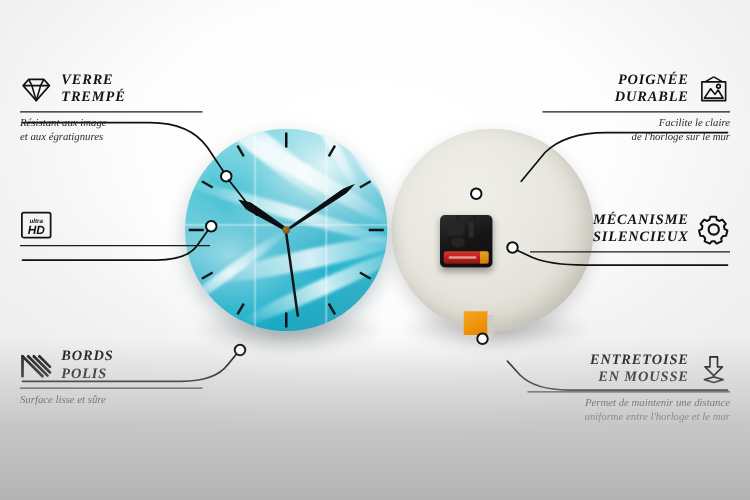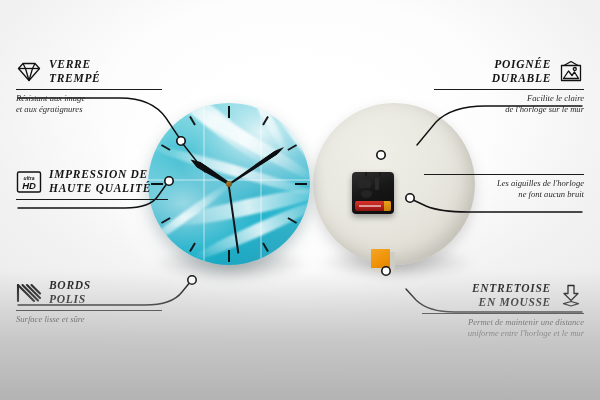--- a/index.html
+++ b/index.html
@@ -344,8 +344,6 @@
         <text x="13" y="10.2" font-family="Liberation Sans, sans-serif" font-size="5" font-weight="bold" fill="#111" text-anchor="middle">ultra</text>
         <text x="13" y="19" font-family="Liberation Sans, sans-serif" font-size="9.5" font-weight="bold" fill="#111" text-anchor="middle">HD</text>
       </svg>
-      <div class="label-title">IMPRESSION DE
-HAUTE QUALITÉ</div>
     </div>
     <div class="rule" style="width:152px;"></div>
   </div>

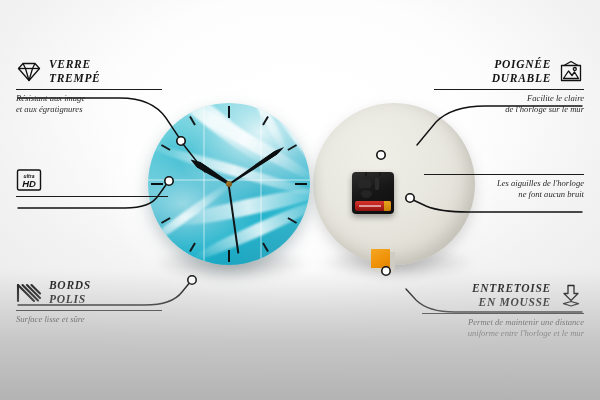--- a/index.html
+++ b/index.html
@@ -385,6 +385,16 @@
   </div>
 
   <div class="label right" style="left:420px; top:170px; width:164px;">
+    <div class="label-head">
+      <div class="label-title">MÉCANISME
+SILENCIEUX</div>
+      <svg class="ico" width="26" height="25" viewBox="0 0 26 25">
+        <g fill="none" stroke="#111" stroke-width="1.7" stroke-linejoin="round" stroke-linecap="round">
+          <path d="M10.6,2.2 h4.8 l0.6,2.6 2.3,1.0 2.3,-1.2 3.0,3.6 -1.6,2.0 0.5,2.4 2.4,1.2 -1.1,4.5 -2.6,0.2 -1.5,2.0 0.4,2.5 -4.3,1.9 -1.6,-2.0 -2.5,0 -1.6,2.0 -4.3,-1.9 0.4,-2.5 -1.5,-2.0 -2.6,-0.2 -1.1,-4.5 2.4,-1.2 0.5,-2.4 -1.6,-2.0 3.0,-3.6 2.3,1.2 2.3,-1.0 Z" transform="translate(-0.5,-0.5) scale(0.95) translate(0.8,0.8)"></path>
+          <circle cx="13" cy="12.6" r="4.1"></circle>
+        </g>
+      </svg>
+    </div>
     <div class="rule" style="width:160px; margin-left:4px;"></div>
     <div class="label-desc">Les aiguilles de l'horloge
 ne font aucun bruit</div>

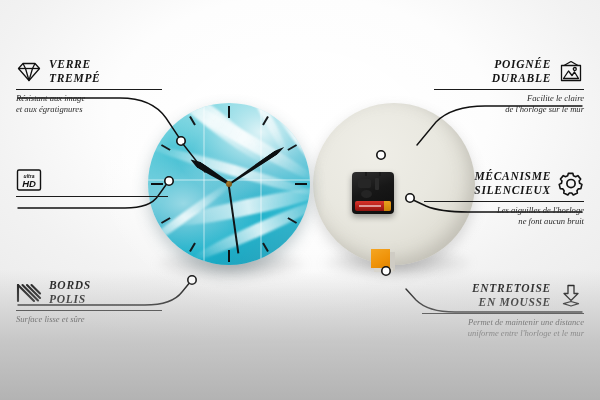--- a/index.html
+++ b/index.html
@@ -396,8 +396,6 @@
       </svg>
     </div>
     <div class="rule" style="width:160px; margin-left:4px;"></div>
-    <div class="label-desc">Les aiguilles de l'horloge
-ne font aucun bruit</div>
   </div>
 
   <div class="label right" style="left:418px; top:282px; width:166px;">

